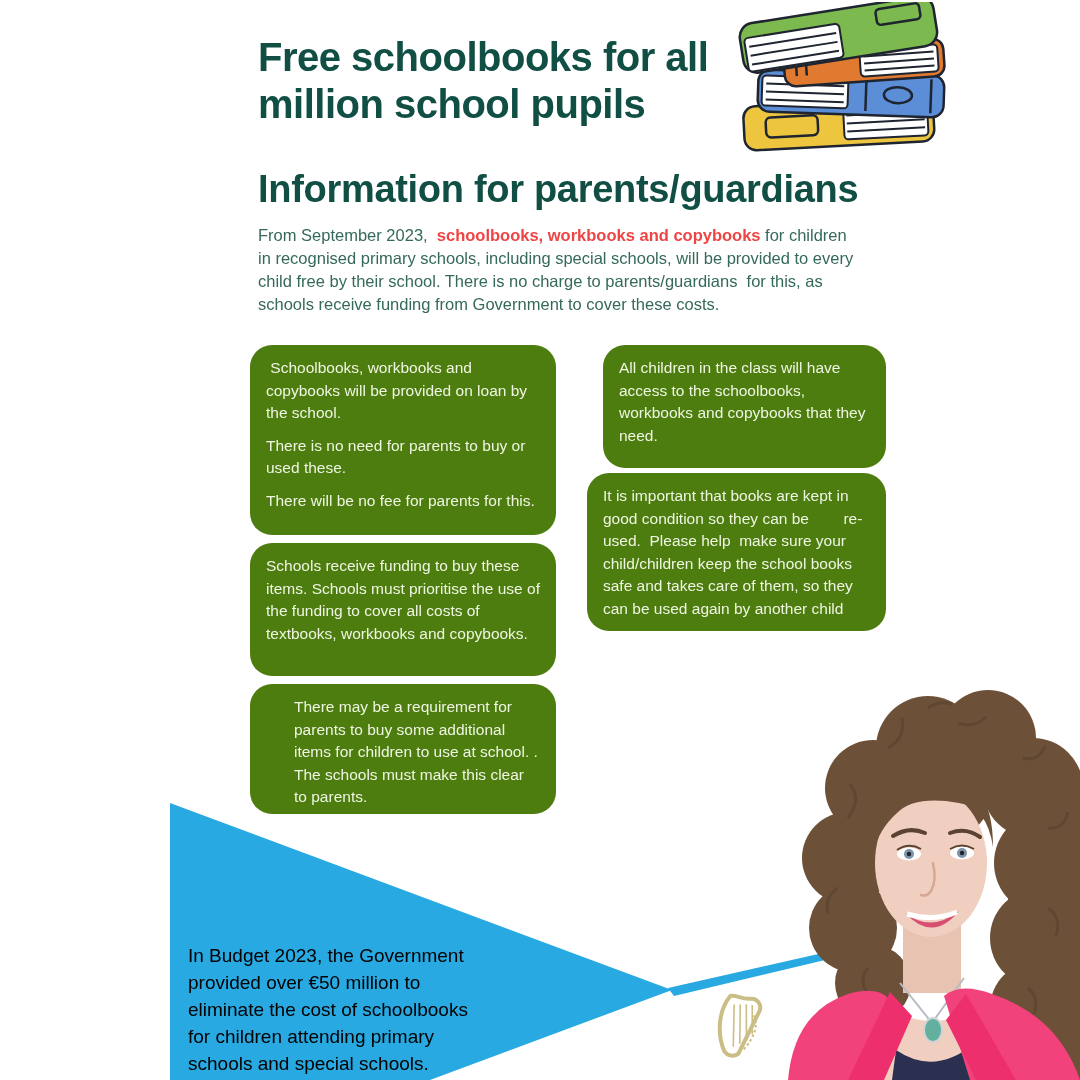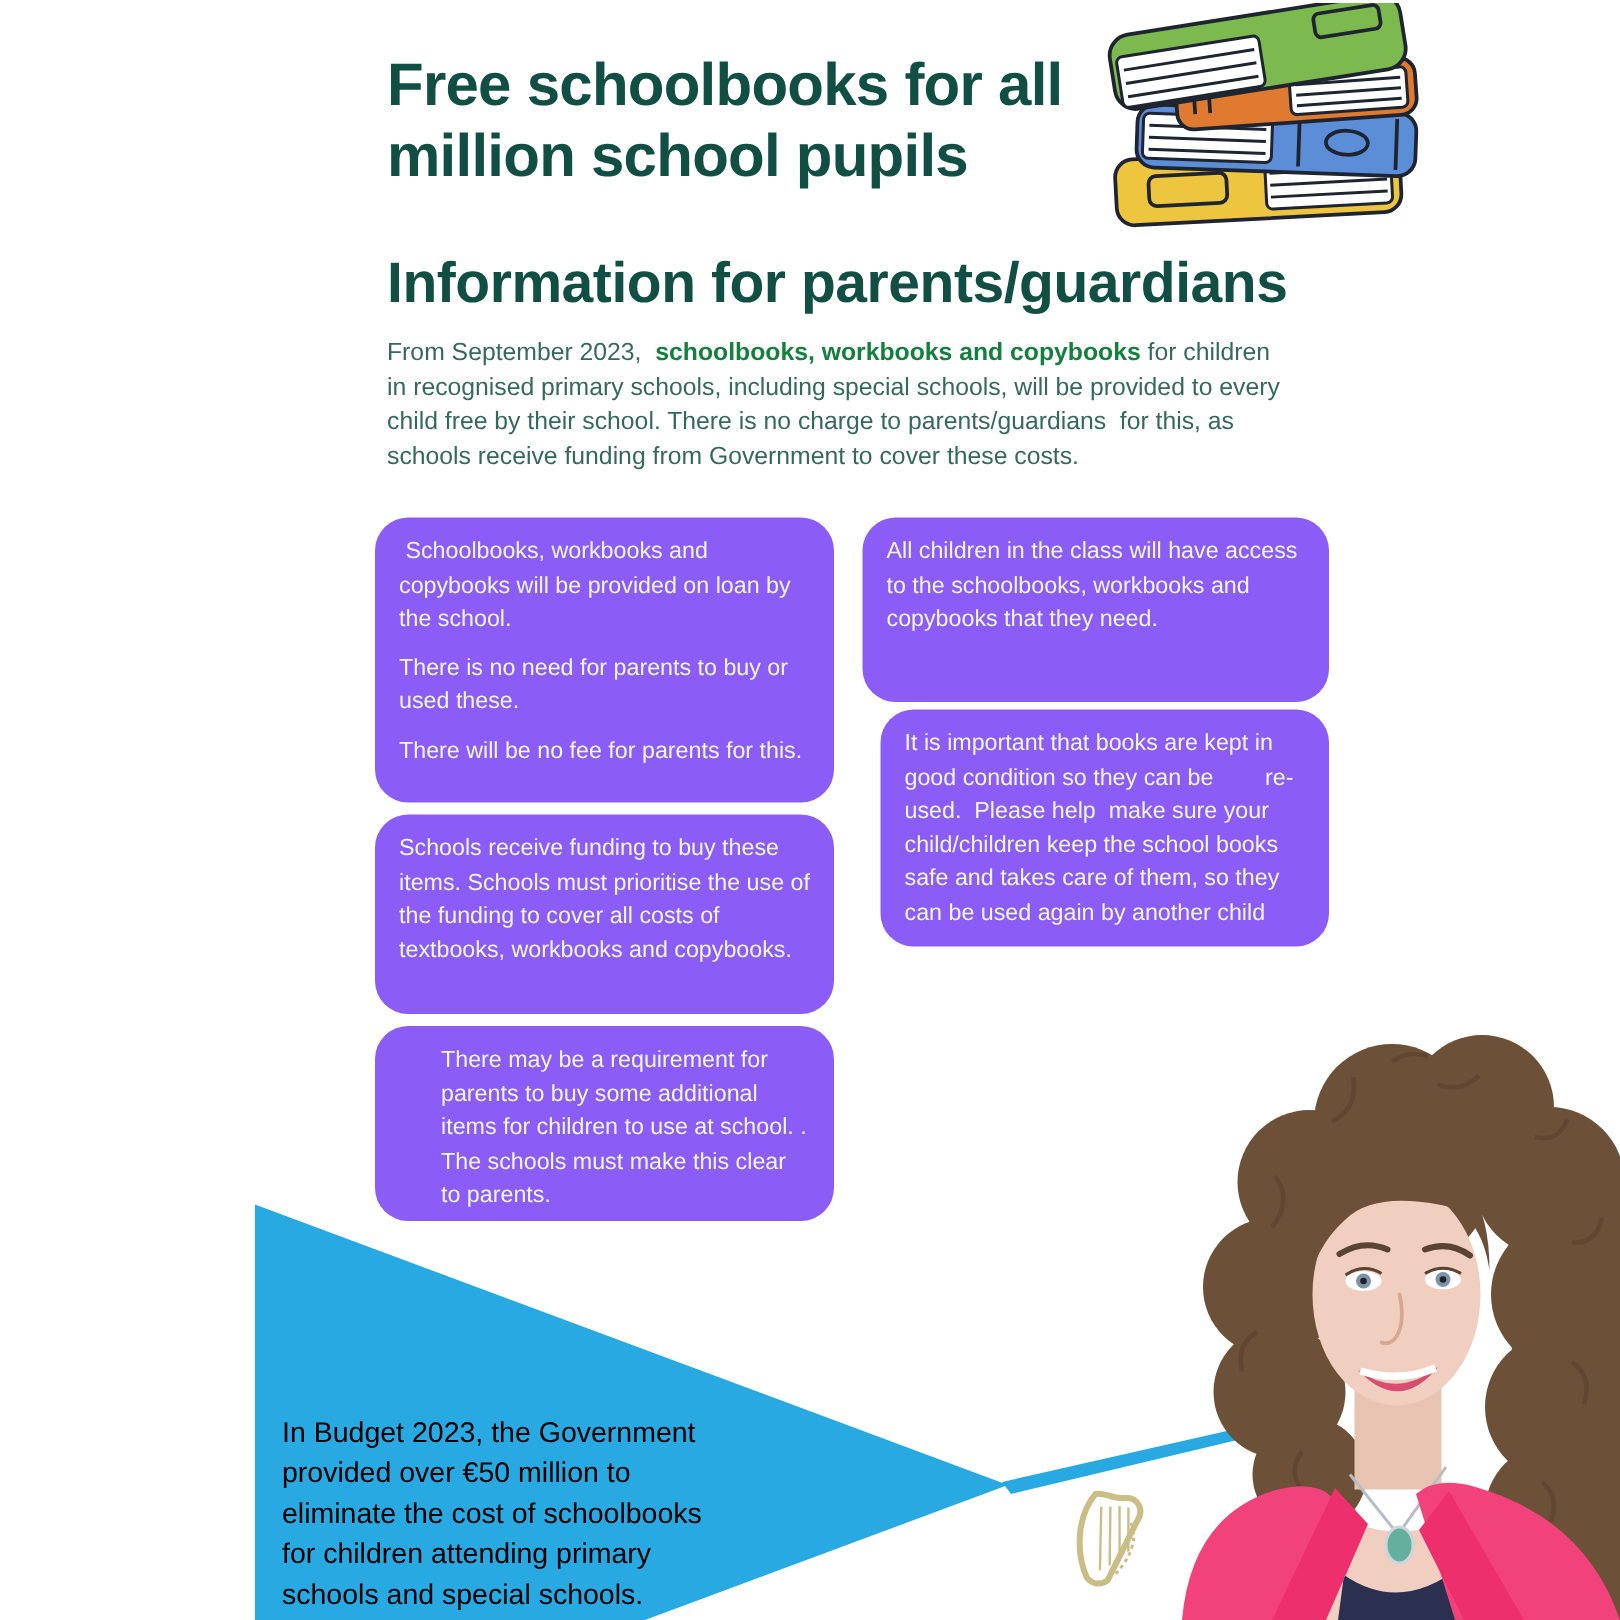--- a/index.html
+++ b/index.html
@@ -21,7 +21,7 @@
     position:absolute;left:258px;top:224px;width:604px;
     font-size:16.5px;line-height:23px;color:#35695b;white-space:pre-wrap;
   }
-  .intro b{color:#15803d;}
+  .intro b{color:#ef4444;}
   
   .col{position:absolute;display:flex;flex-direction:column;}
   .col-left{left:250px;top:345px;width:306px;}

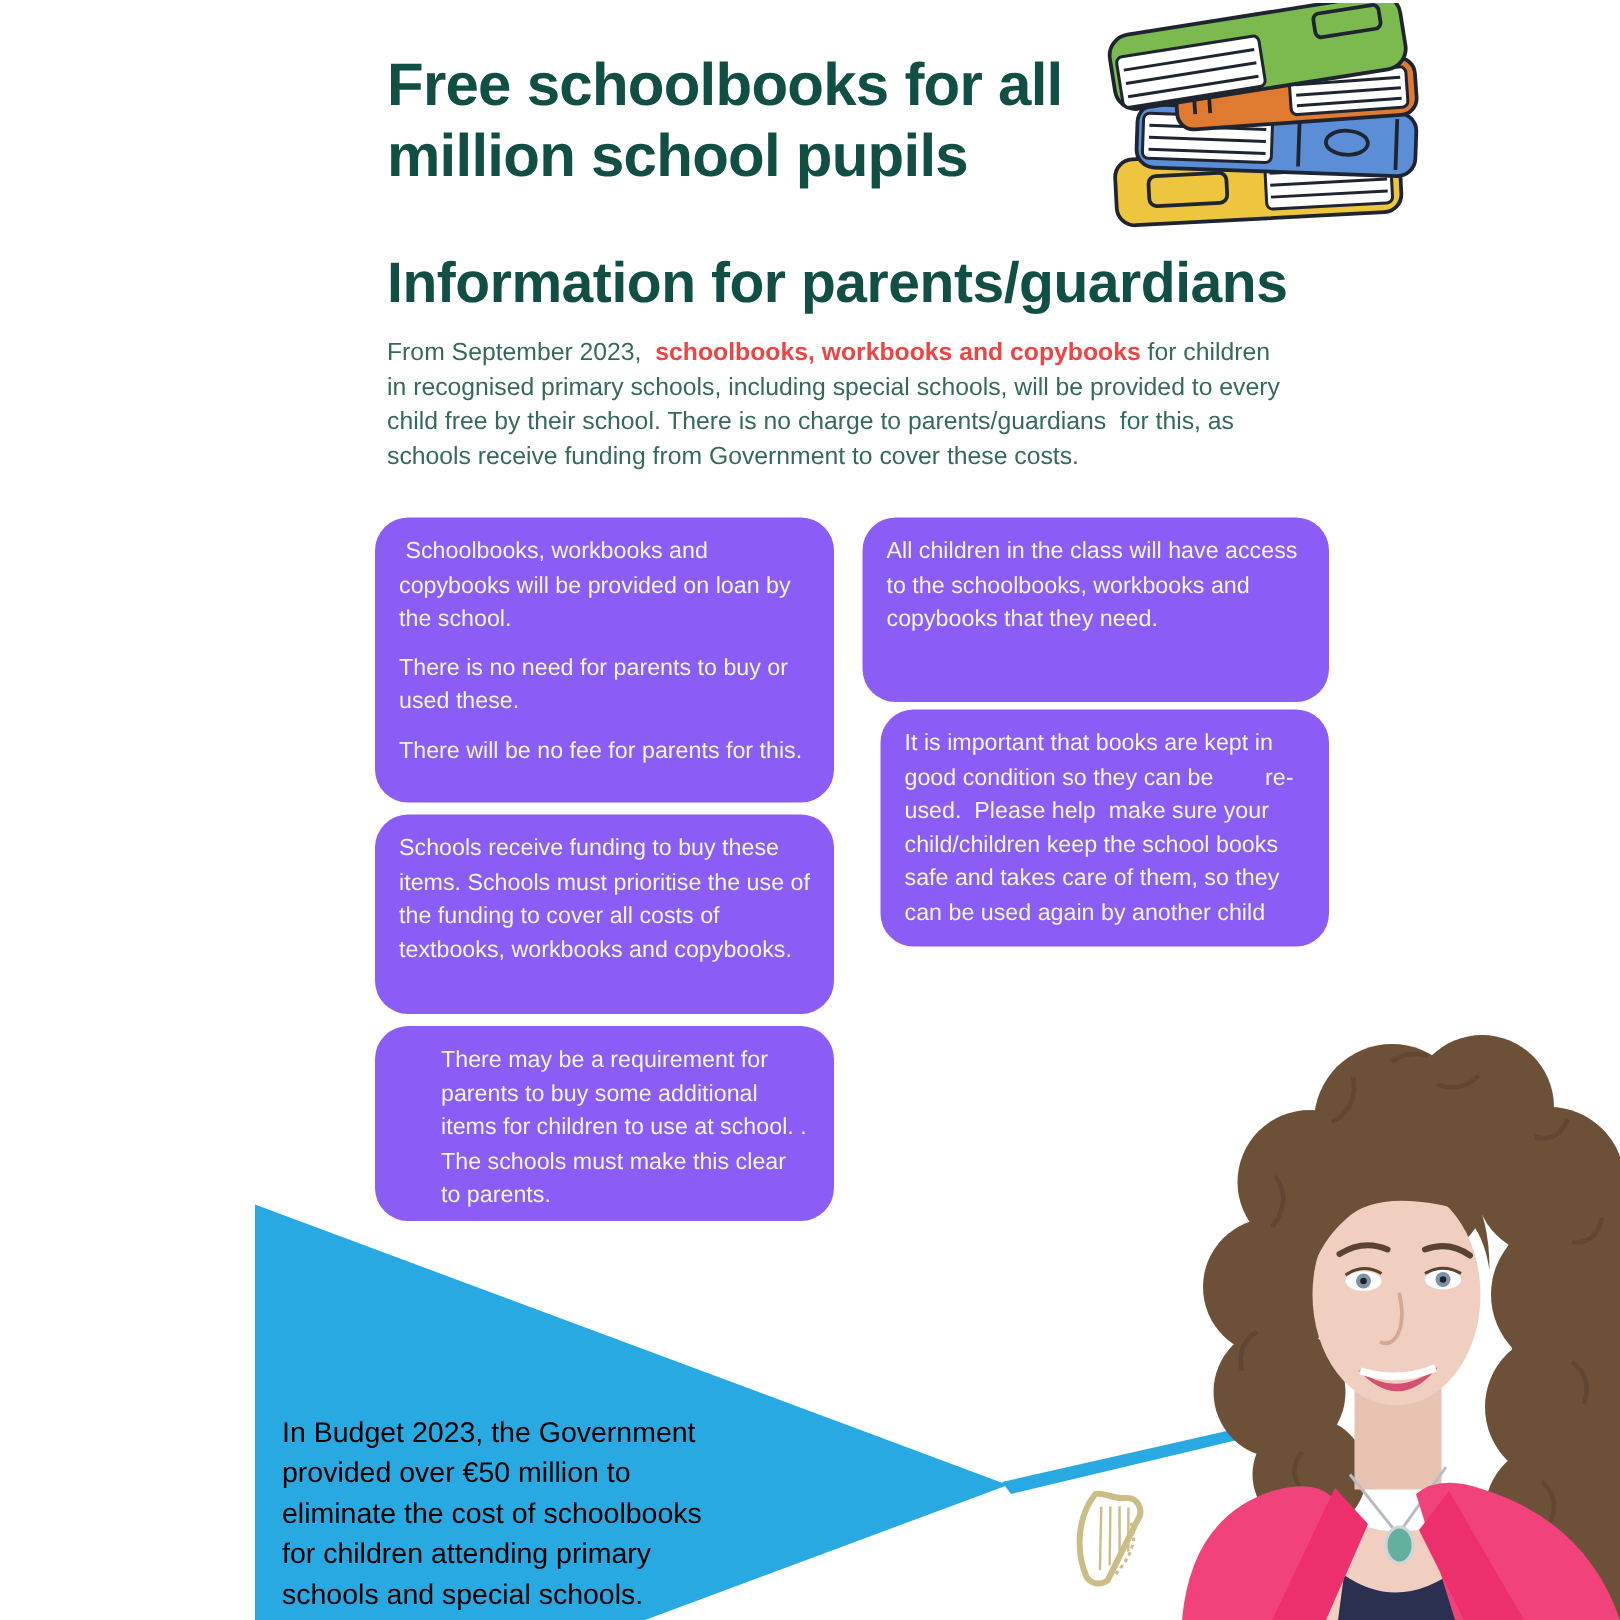--- a/index.html
+++ b/index.html
@@ -29,7 +29,7 @@
   .col-right{left:575px;top:345px;width:311px;}
   .col-right .info-box{margin-bottom:5px;}
   .info-box{
-    background:#8b5cf6;border-radius:22px;color:#eff6e2;
+    background:#4d7c0f;border-radius:22px;color:#eff6e2;
     padding:12px 16px 10px 16px;box-sizing:border-box;
     font-size:15.5px;line-height:22.5px;
   }

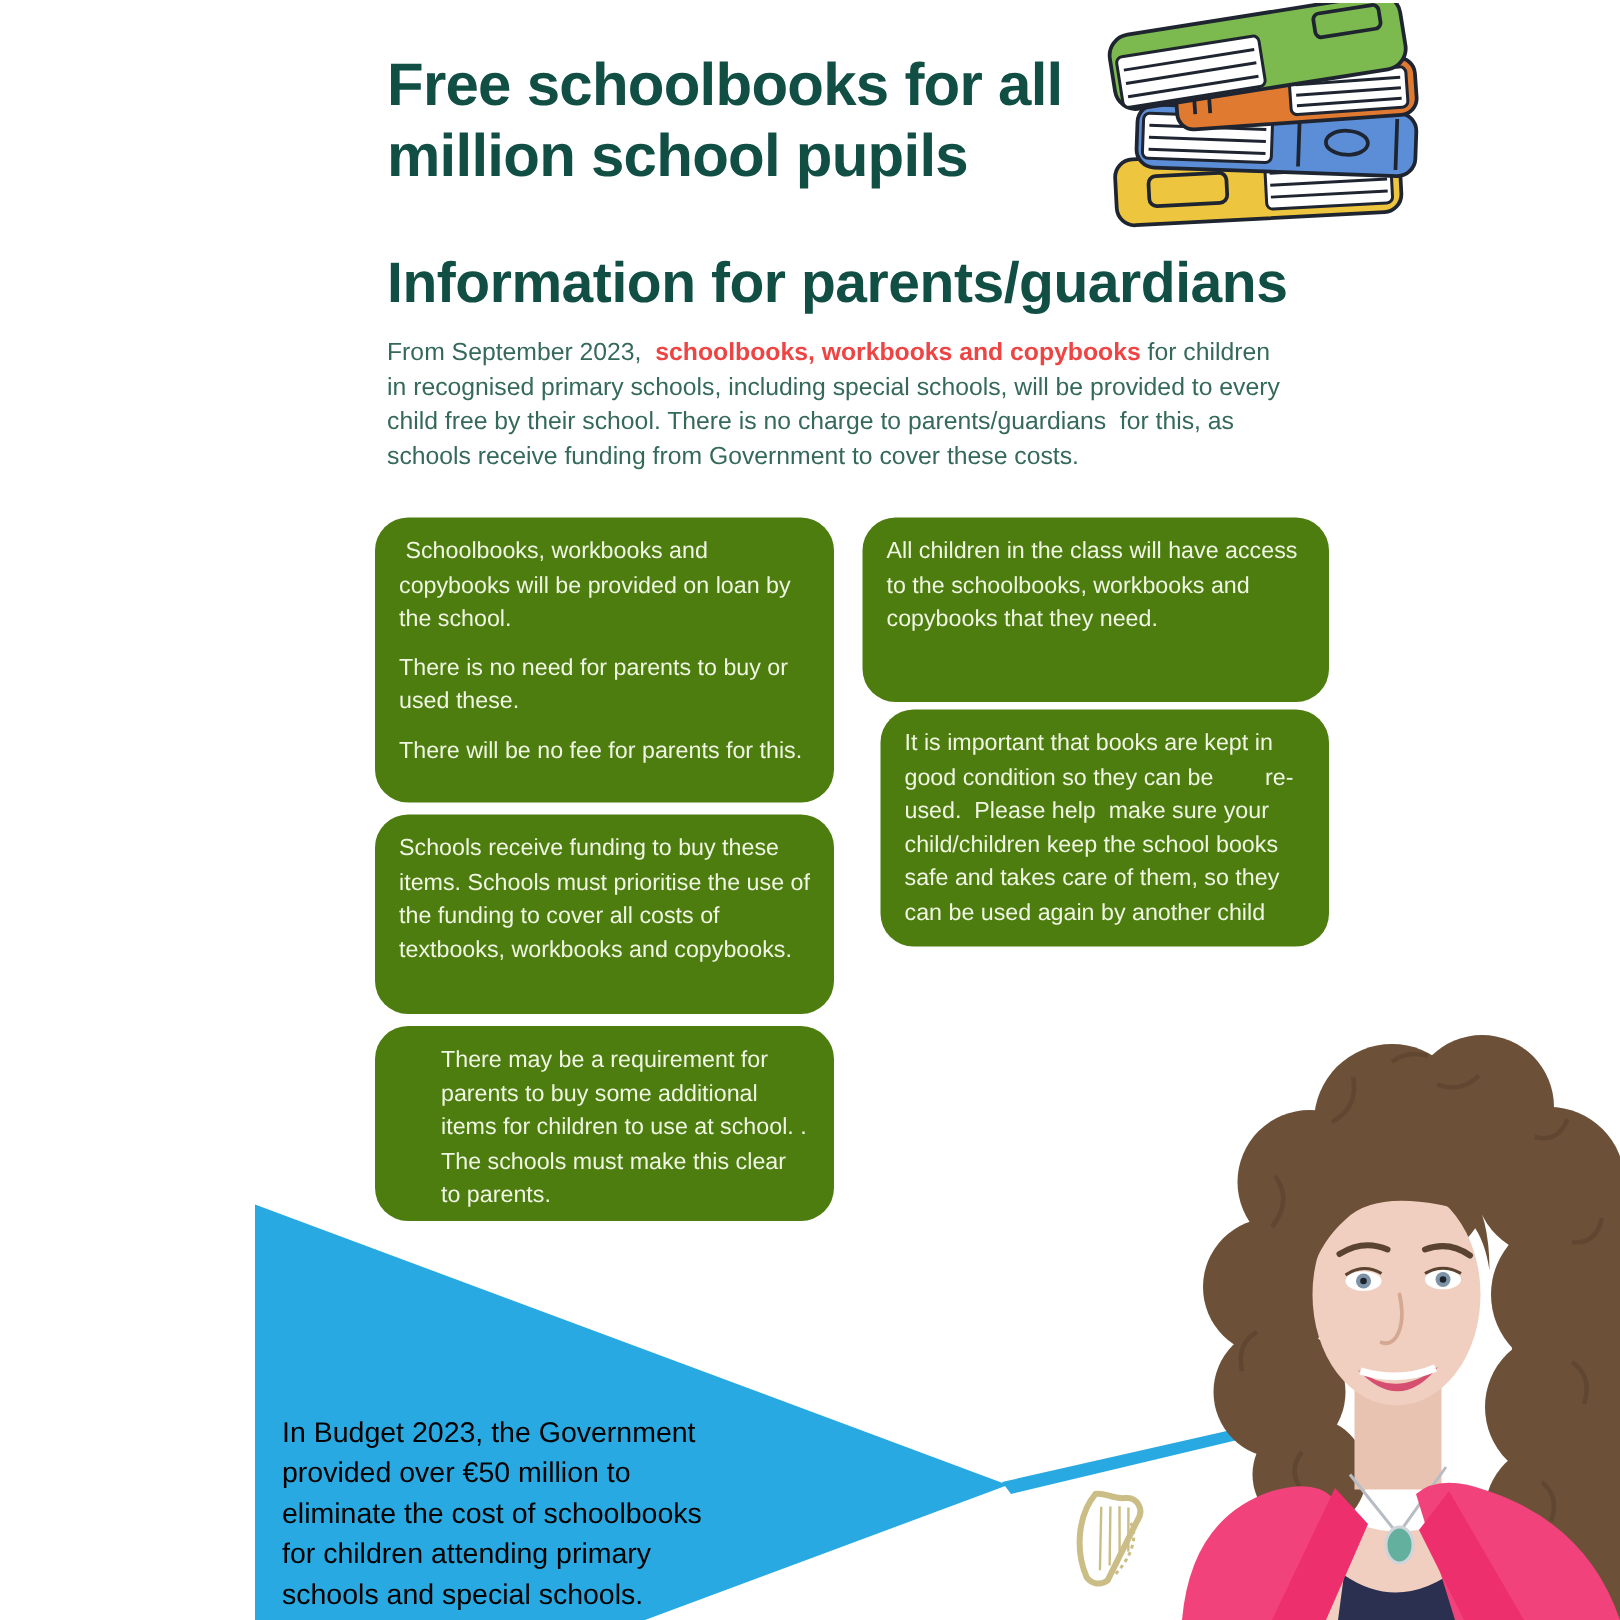--- a/index.html
+++ b/index.html
@@ -36,7 +36,7 @@
   .info-box p{margin:0 0 10px 0;white-space:pre-wrap;}
   .info-box p:last-child{margin-bottom:0;}
   .bx-l1{height:190px;} .bx-l2{height:133px;} .bx-l3{height:130px;padding-left:44px;}
-  .bx-r1{height:123px;} .bx-r2{height:155px;} .bx-r3{height:158px;margin-left:12px;}
+  .bx-r1{height:123px;margin-left:28px;} .bx-r2{height:155px;} .bx-r3{height:158px;margin-left:12px;}
   
   .blue-layer{position:absolute;left:0;top:0;width:1080px;height:1080px;pointer-events:none;}
   .budget-text{

